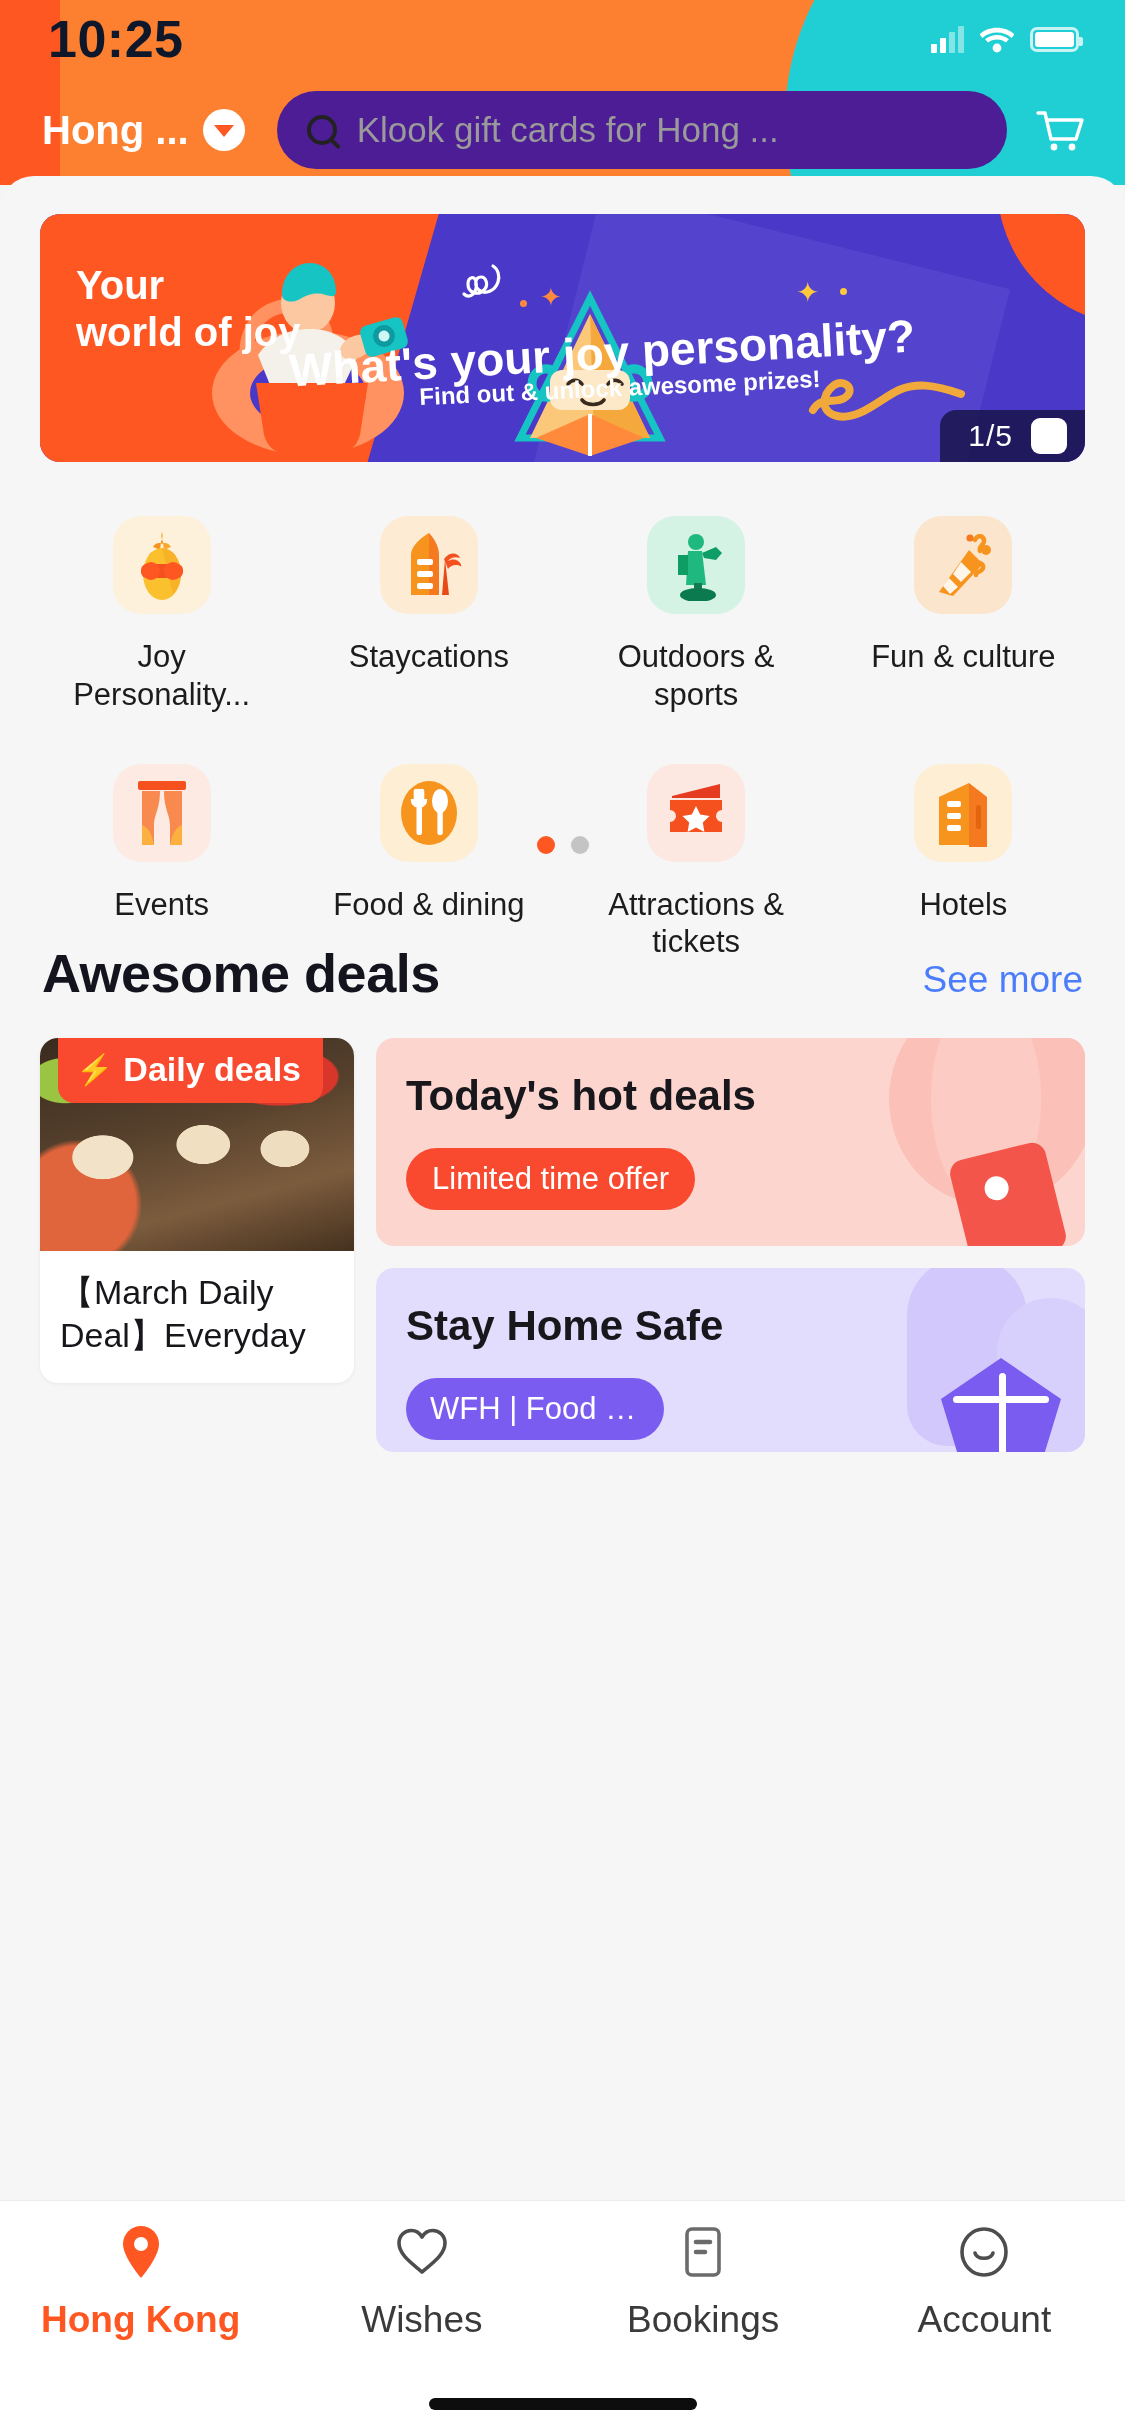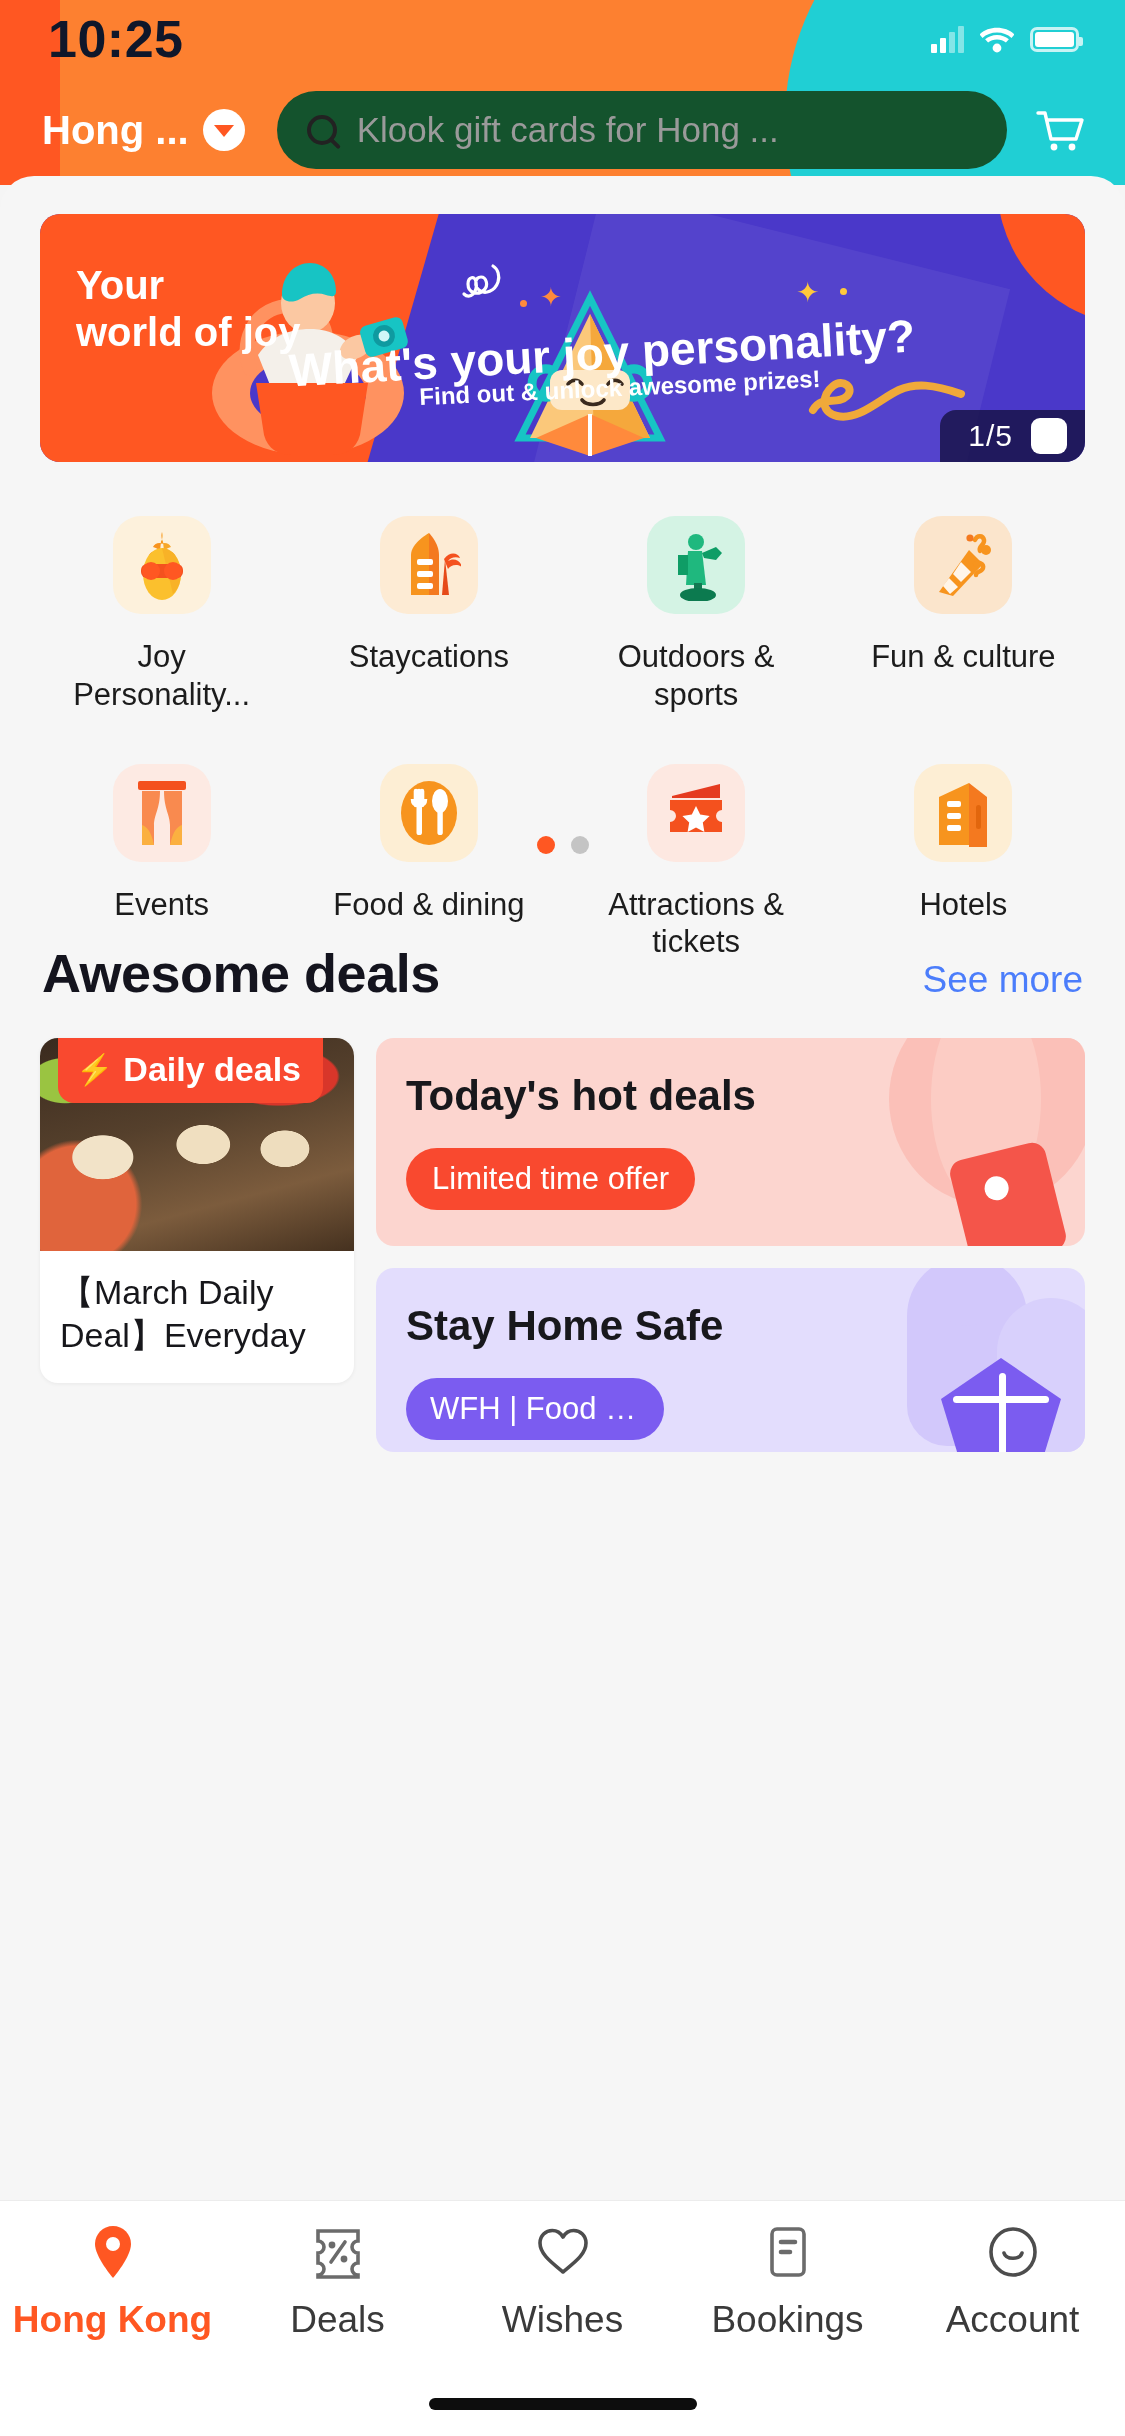--- a/index.html
+++ b/index.html
@@ -73,7 +73,7 @@
   }
   .searchbar {
     flex:1; margin-left:32px; margin-right:22px; height:78px;
-    background:#14532d; border-radius:44px; display:flex; align-items:center;
+    background:#4c1d95; border-radius:44px; display:flex; align-items:center;
     padding:0 30px; gap:20px; overflow:hidden;
   }
   .mag {

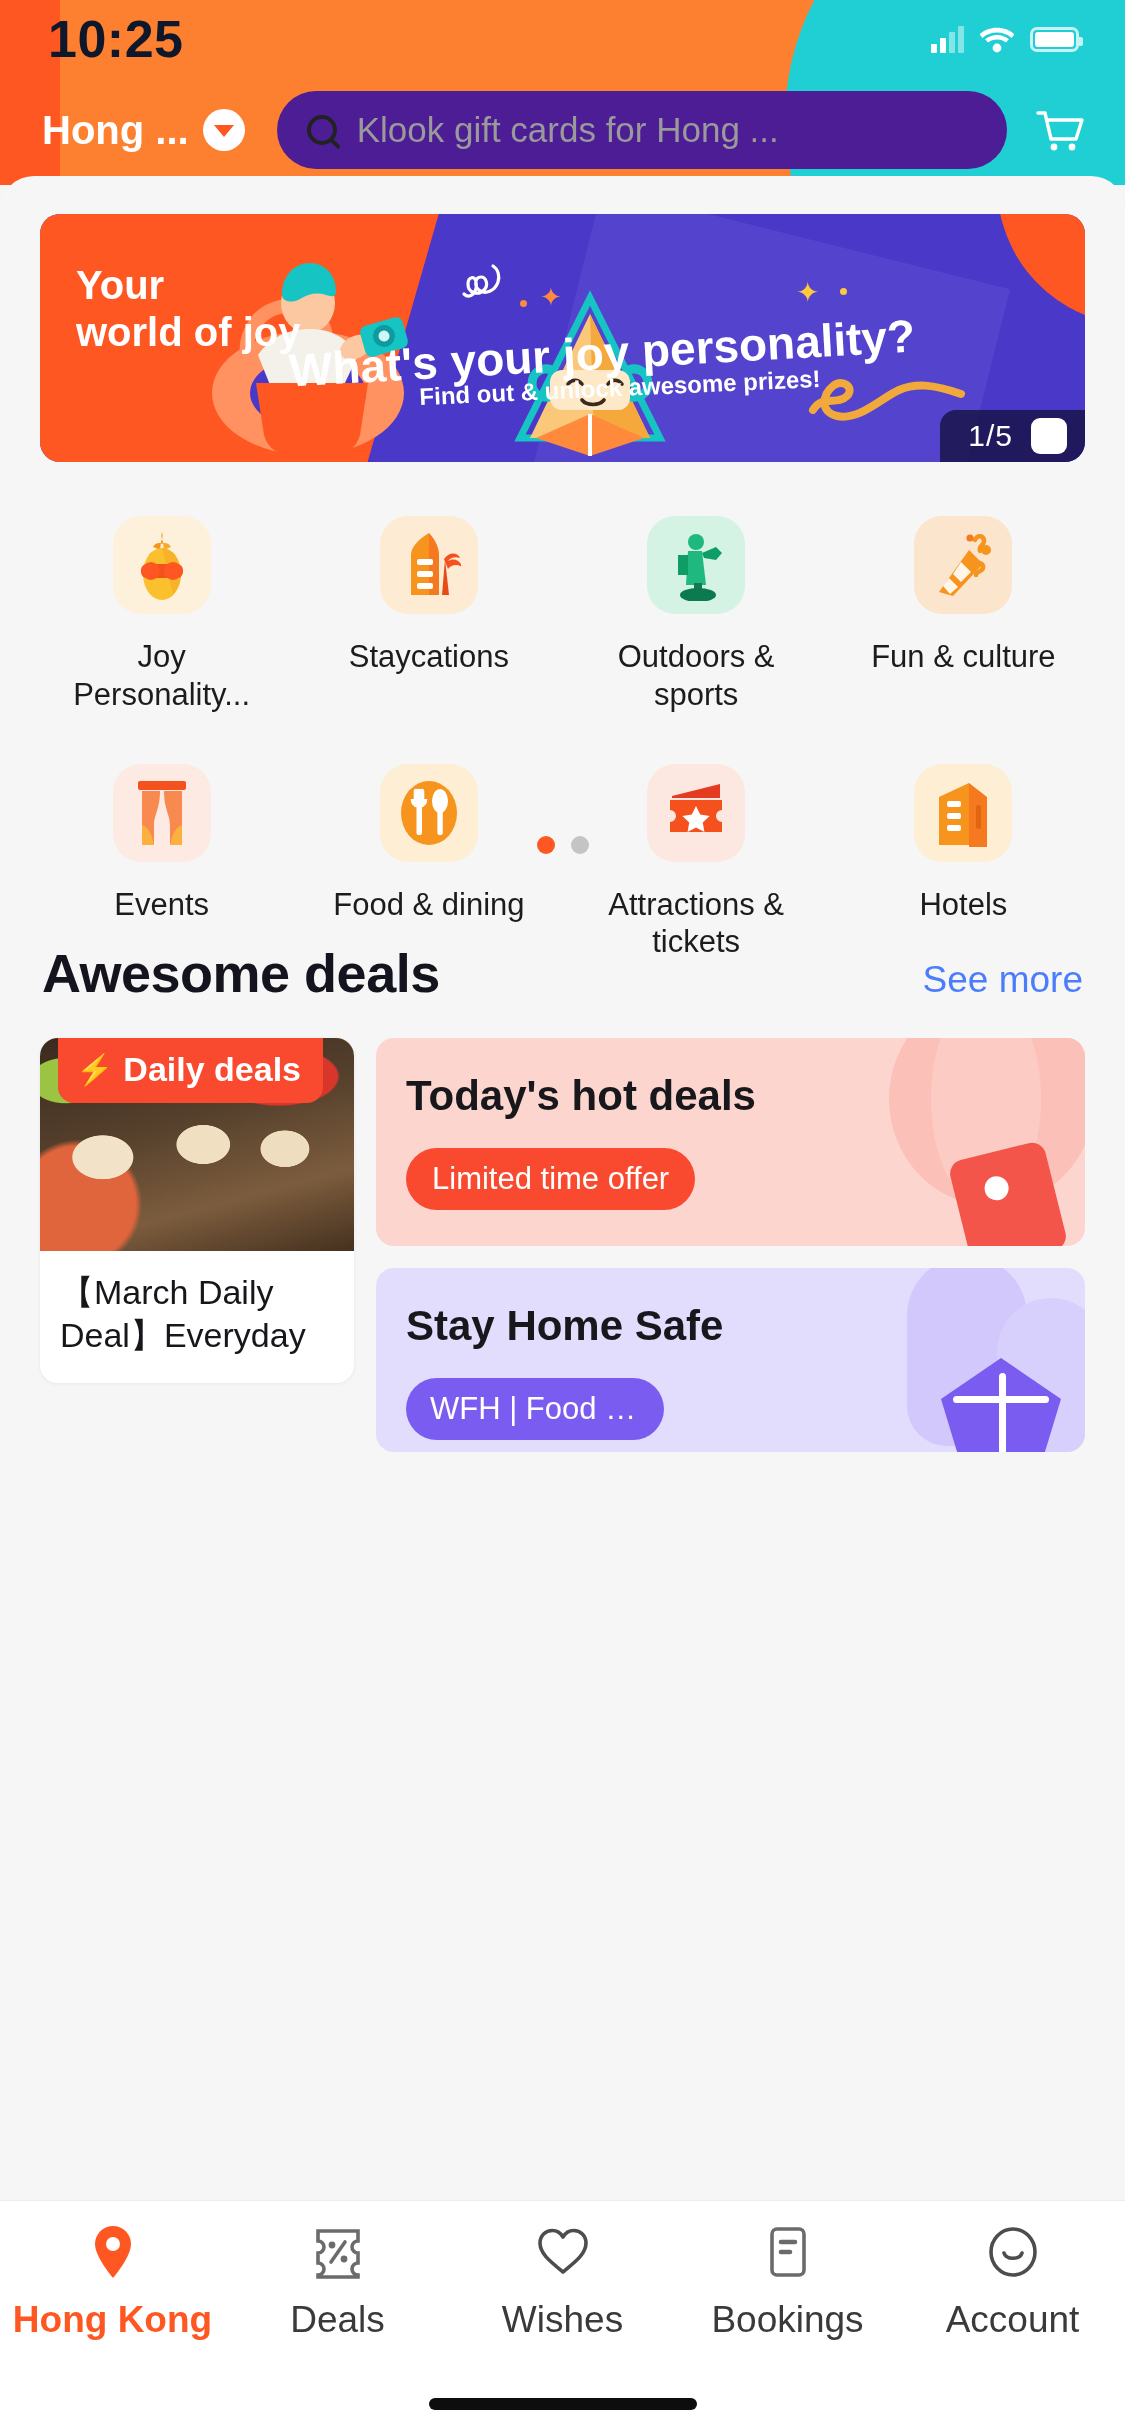--- a/index.html
+++ b/index.html
@@ -599,17 +599,6 @@
         <div class="tab-label">Hong Kong</div>
       </div>
 
-      <div class="tab">
-        <div class="tab-ico">
-          <svg width="50" height="54" viewBox="0 0 50 54" fill="none" stroke="#6b6b6b" stroke-width="3.6">
-            <path d="M5 6h40v10a6 6 0 000 12v10a6 6 0 000 12v2H5v-2a6 6 0 000-12V28a6 6 0 000-12z"></path>
-            <circle cx="19" cy="20" r="3.4" fill="#6b6b6b" stroke="none"></circle>
-            <circle cx="31" cy="34" r="3.4" fill="#6b6b6b" stroke="none"></circle>
-            <path d="M32 17L18 37" stroke-linecap="round"></path>
-          </svg>
-        </div>
-        <div class="tab-label">Deals</div>
-      </div>
 
       <div class="tab">
         <div class="tab-ico">

